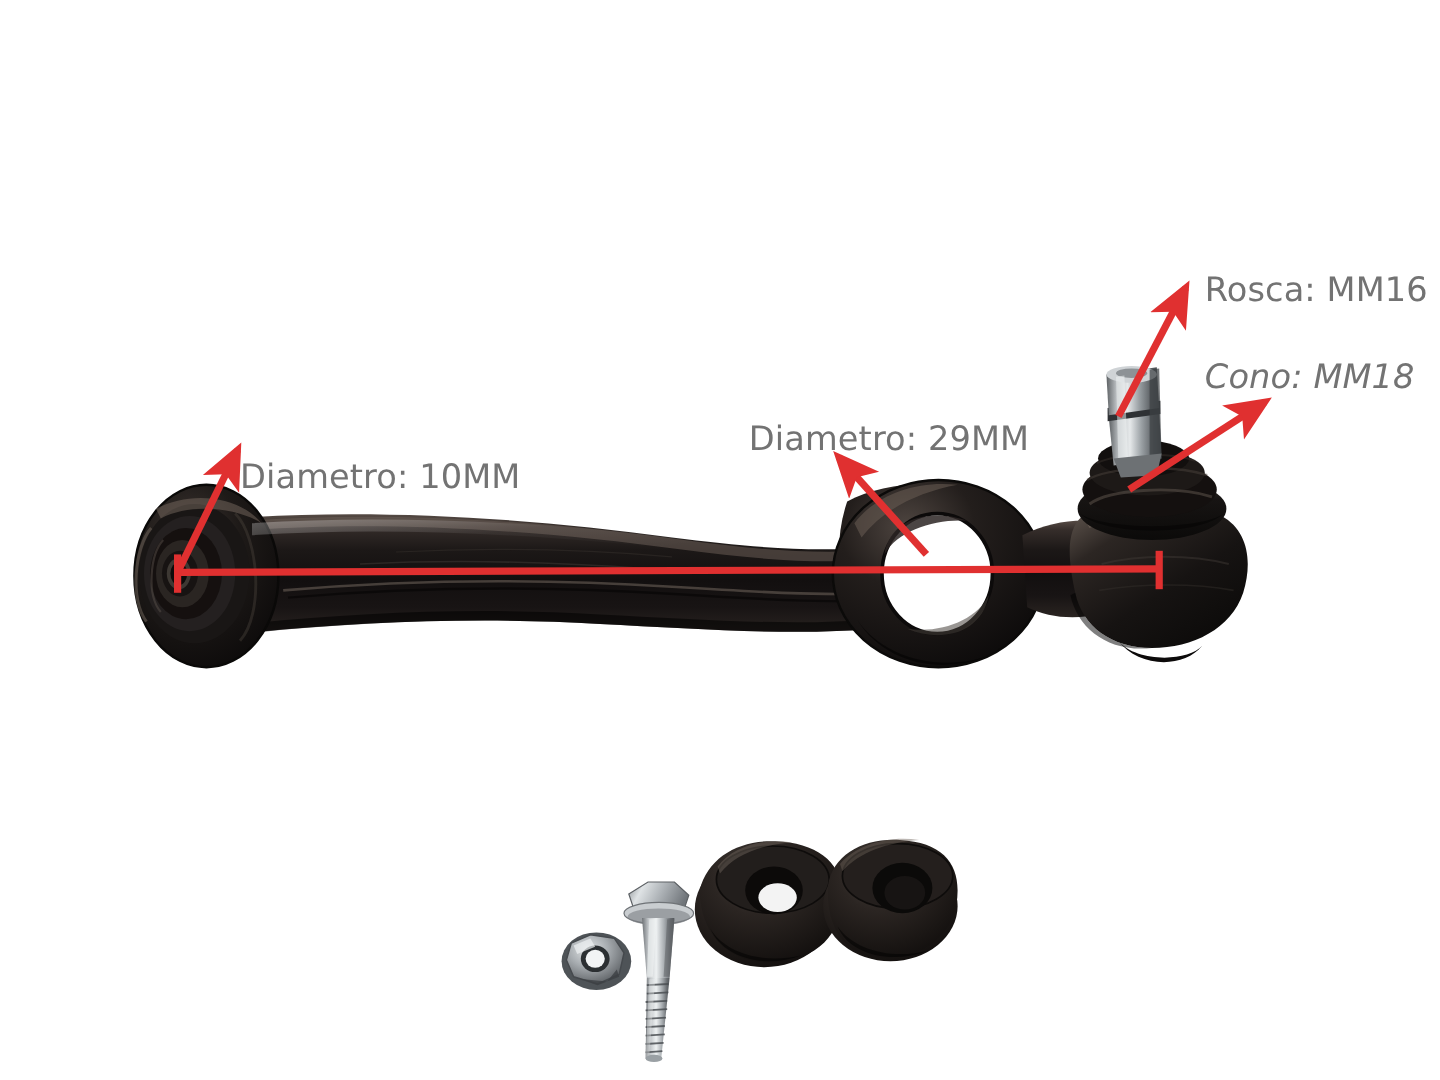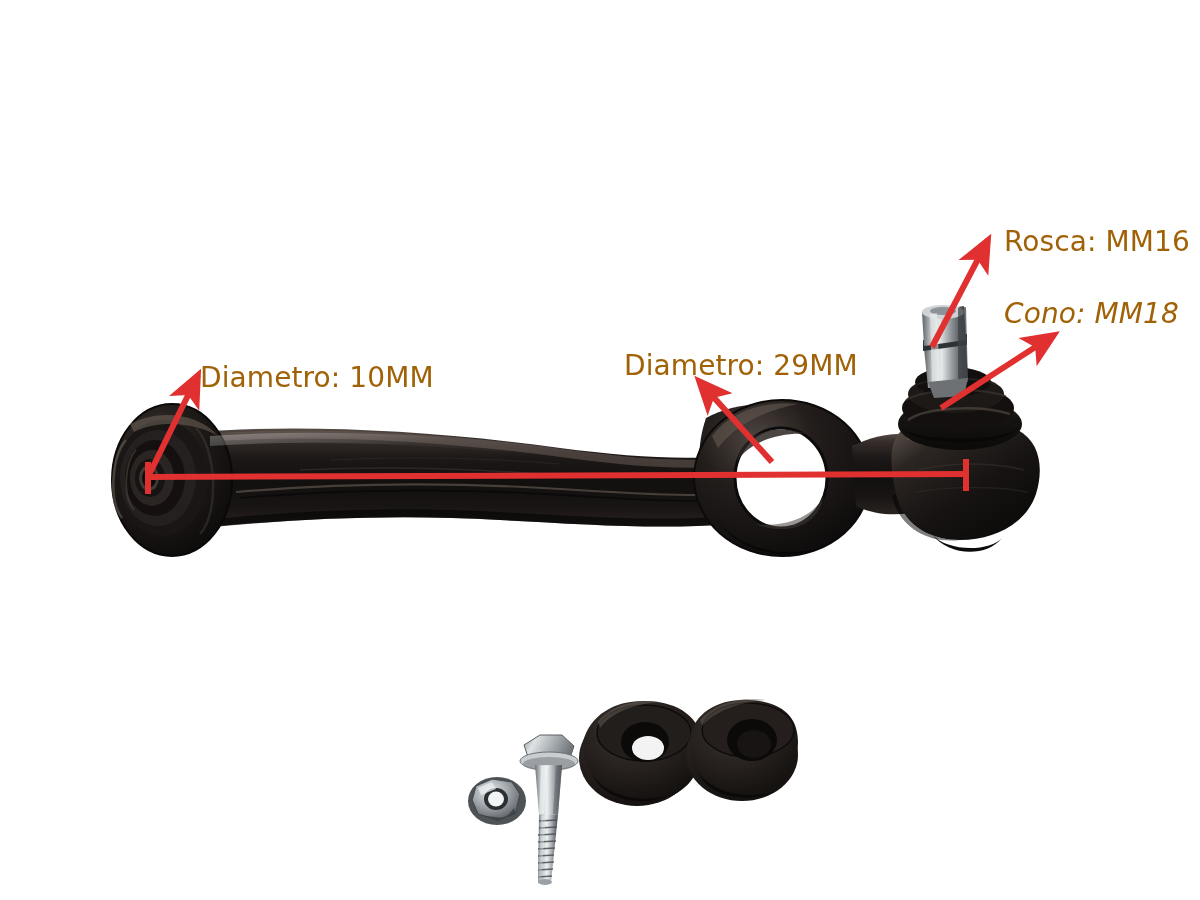--- a/index.html
+++ b/index.html
@@ -17,7 +17,7 @@
   }
   .annotation-label {
     position: absolute;
-    color: #a16207;
+    color: #737373;
     font-family: "DejaVu Sans", "Liberation Sans", sans-serif;
     font-size: 28px;
     font-weight: 400;

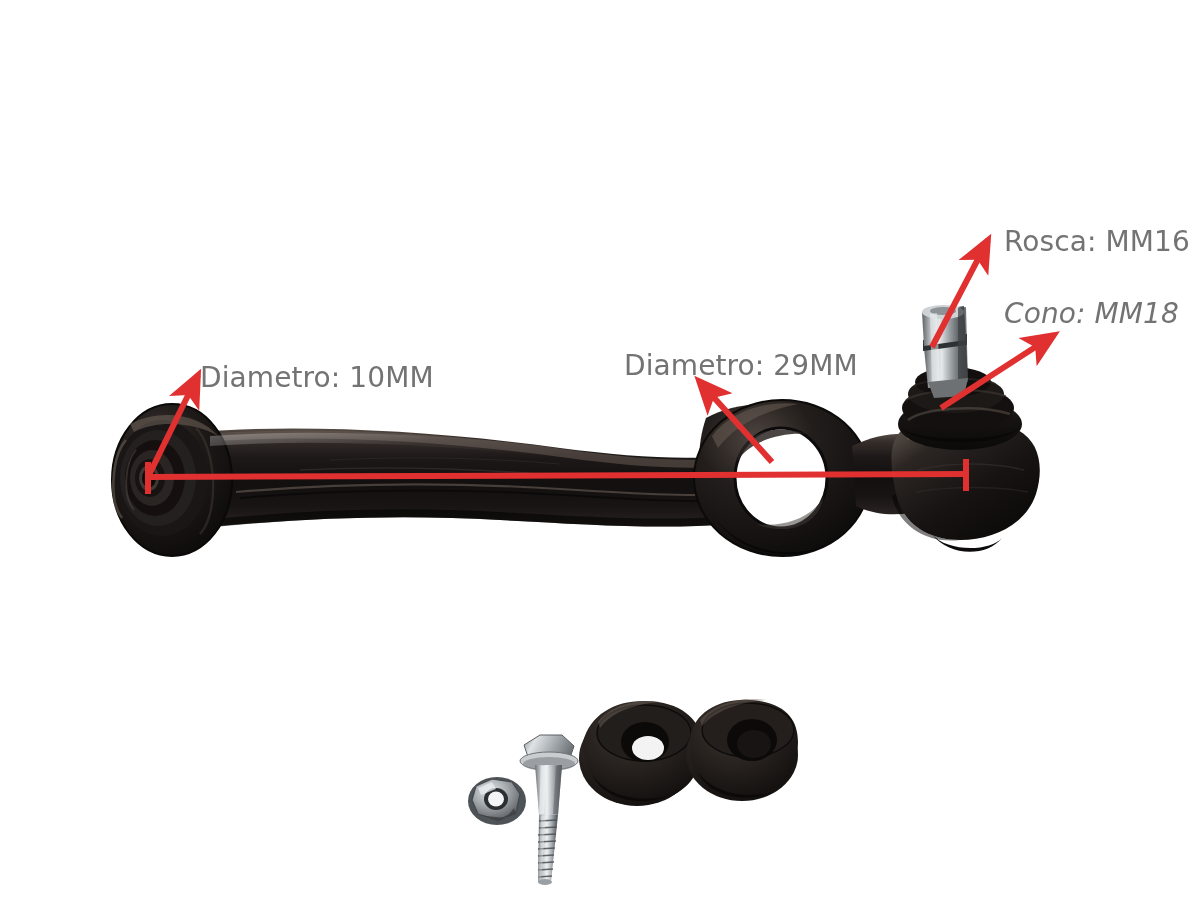--- a/index.html
+++ b/index.html
@@ -362,7 +362,7 @@
   </svg>
 
   <div class="lbl-layer">
-    <div class="annotation-label" style="left:200px; top:364px;">Diametro: 10MM</div>
+    <div class="annotation-label" style="left:200px; top:384px;">Diametro: 10MM</div>
 
     <div class="annotation-label" style="left:624px; top:352px;">Diametro: 29MM</div>
 

